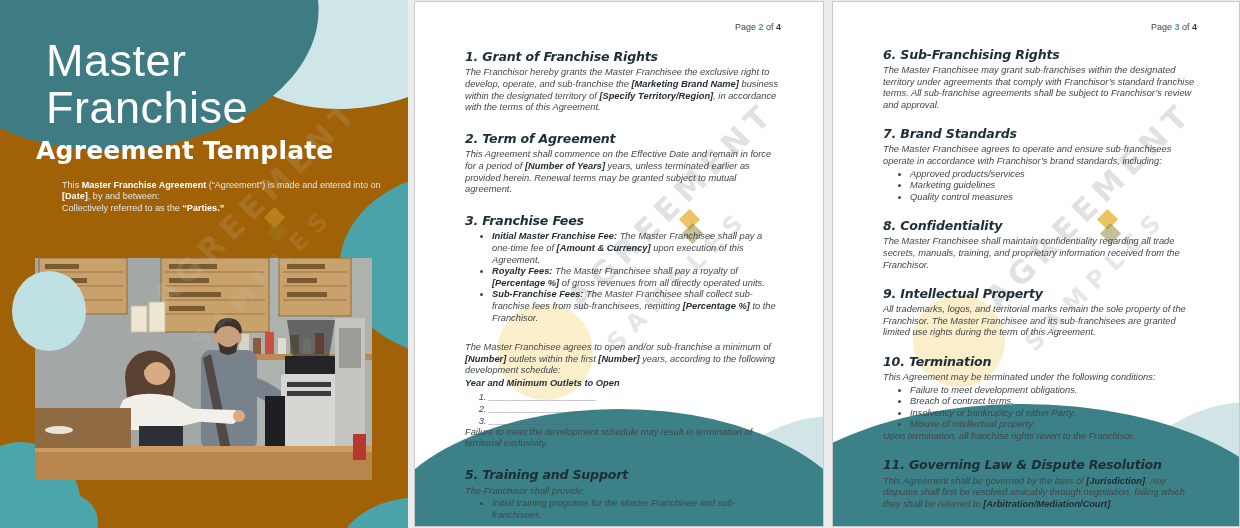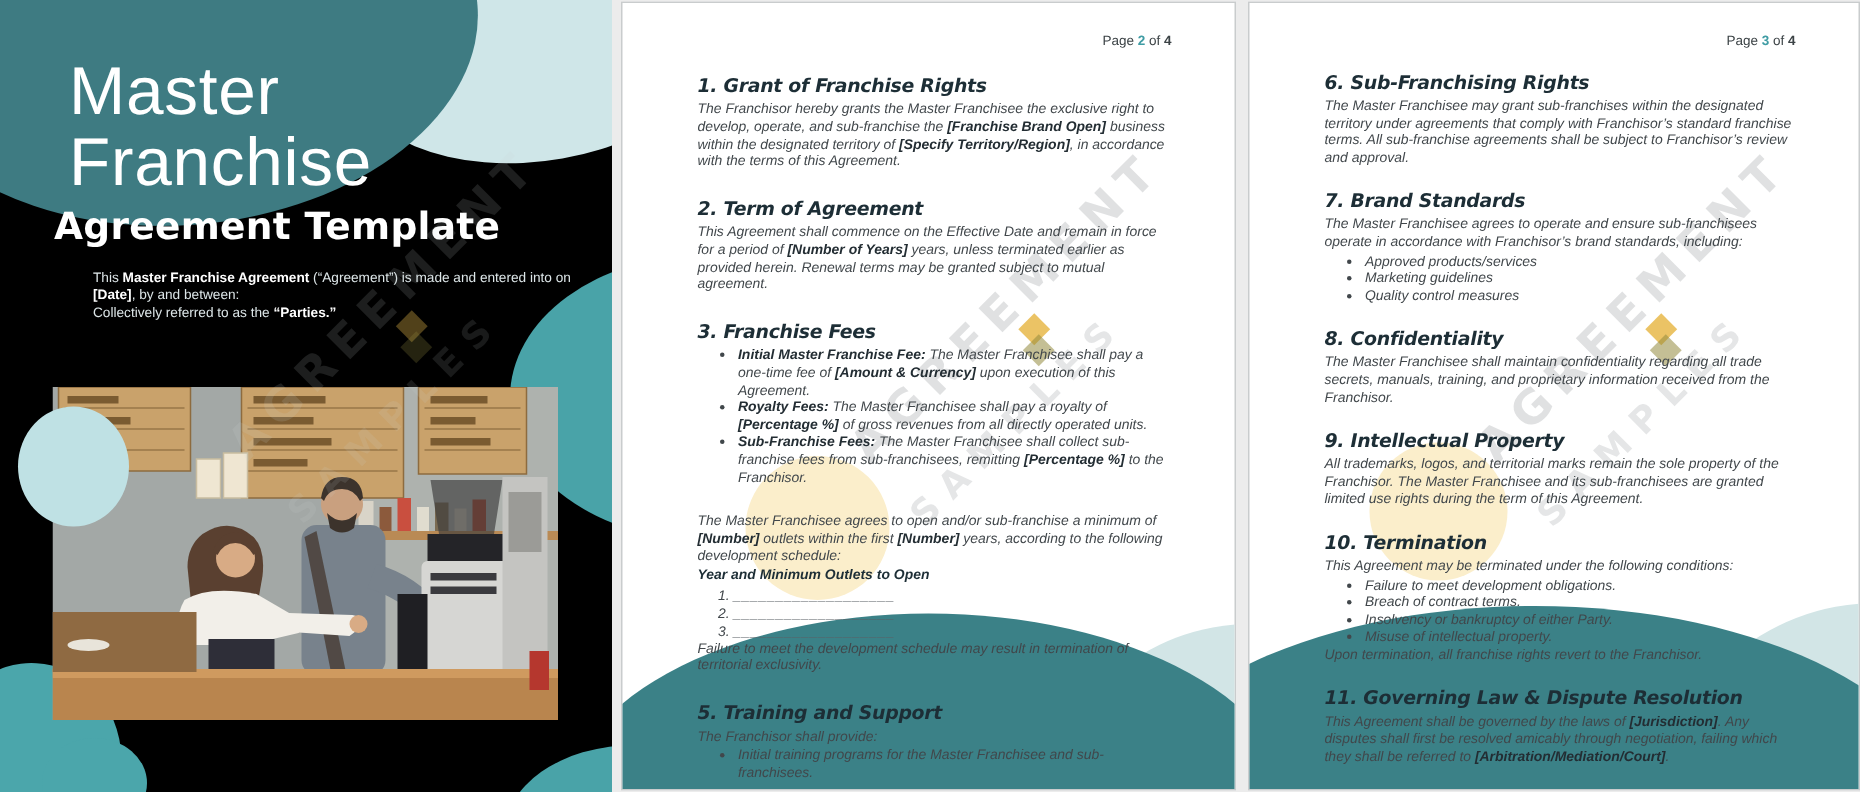--- a/index.html
+++ b/index.html
@@ -10,7 +10,7 @@
   .panel{position:absolute;top:0;height:528px;overflow:hidden;}
 
   
-  .cover{left:0;width:408px;background:#000000;}
+  .cover{left:0;width:408px;background:#a16207;}
   .blob{position:absolute;border-radius:50%;}
   .cv-blue-tr{left:225px;top:-65px;width:270px;height:172px;background:#cfe6e8;z-index:1;transform:rotate(-10deg);}
   .cv-teal-title{left:-75px;top:-110px;width:394px;height:260px;background:#3e7b82;z-index:2;transform:rotate(-5deg);}

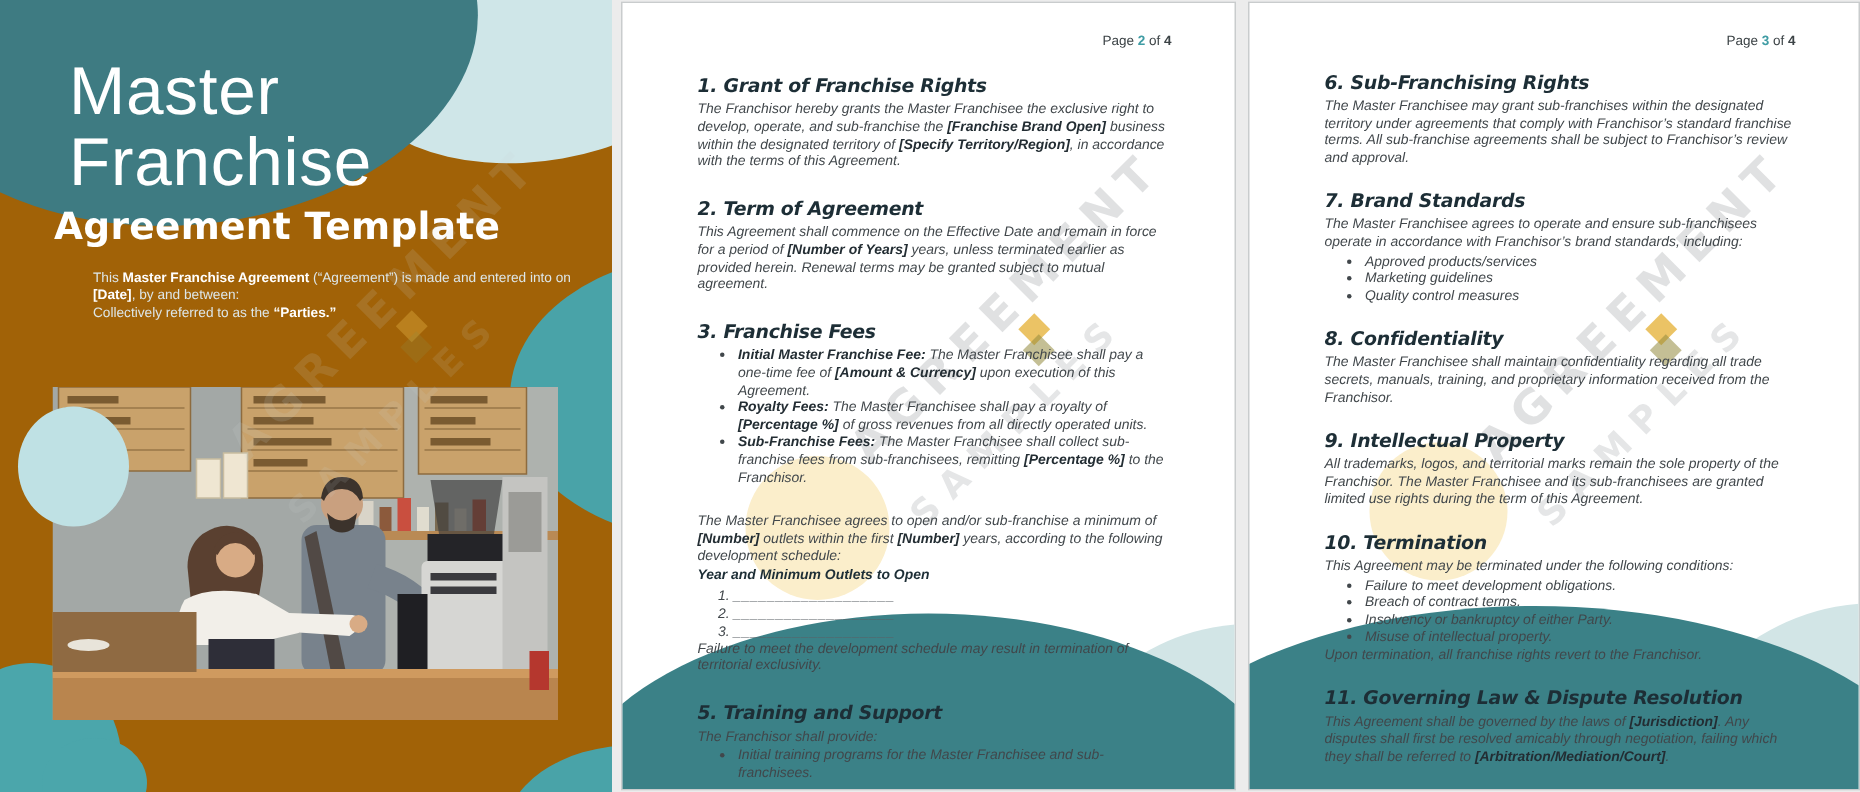--- a/index.html
+++ b/index.html
@@ -227,7 +227,7 @@
     <div>
         <section class="doc-section">
           <h2 class="sec-head">1. Grant of Franchise Rights</h2>
-          <p class="sec-body">The Franchisor hereby grants the Master Franchisee the exclusive right to develop, operate, and sub-franchise the <b>[Franchise Brand Open]</b> business within the designated territory of <b>[Specify Territory/Region]</b>, in accordance with the terms of this Agreement.</p>
+          <p class="sec-body">The Franchisor hereby grants the Master Franchisee the exclusive right to develop, operate, and sub-franchise the <b>[Marketing Brand Name]</b> business within the designated territory of <b>[Specify Territory/Region]</b>, in accordance with the terms of this Agreement.</p>
         </section>
         <section class="doc-section">
           <h2 class="sec-head">2. Term of Agreement</h2>

